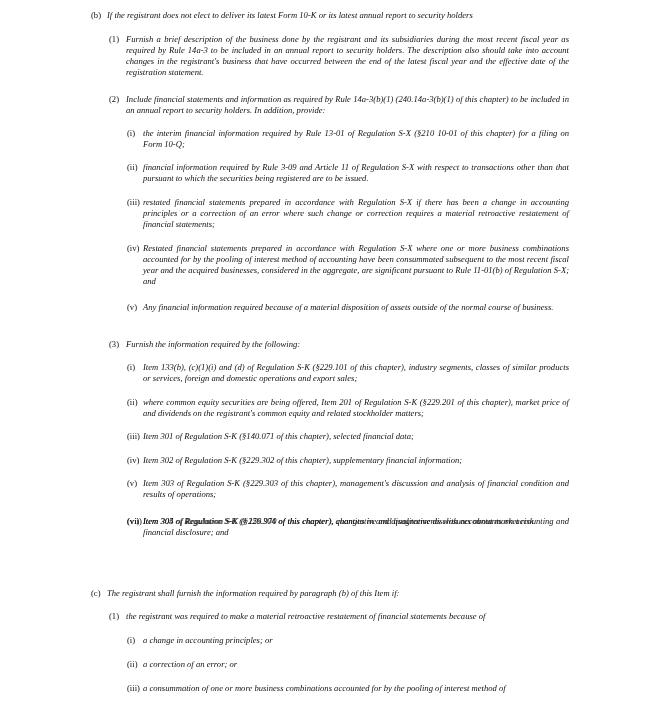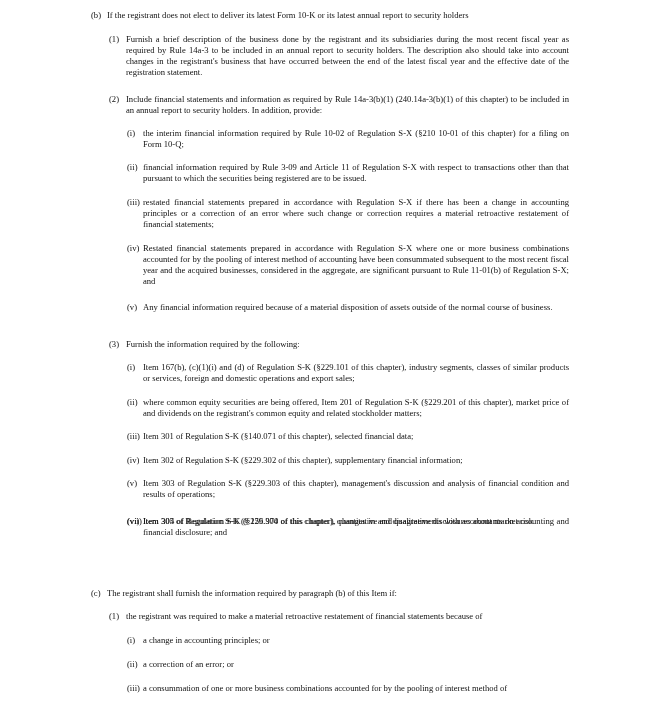--- a/index.html
+++ b/index.html
@@ -7,7 +7,7 @@
          font-family: "Liberation Serif", serif; color: #111; font-size: 8.6px; line-height: 11px; }
   .para { position: absolute; display: flex; text-align: justify; }
   .lbl { flex: 0 0 auto; white-space: nowrap; }
-  .txt { flex: 1 1 auto; }
+  .txt { flex: 1 1 auto; font-style: italic; }
   .l1 { left: 91px; width: 478px; }
   .l1 .lbl { width: 16px; }
   .l2 { left: 109px; width: 460px; }

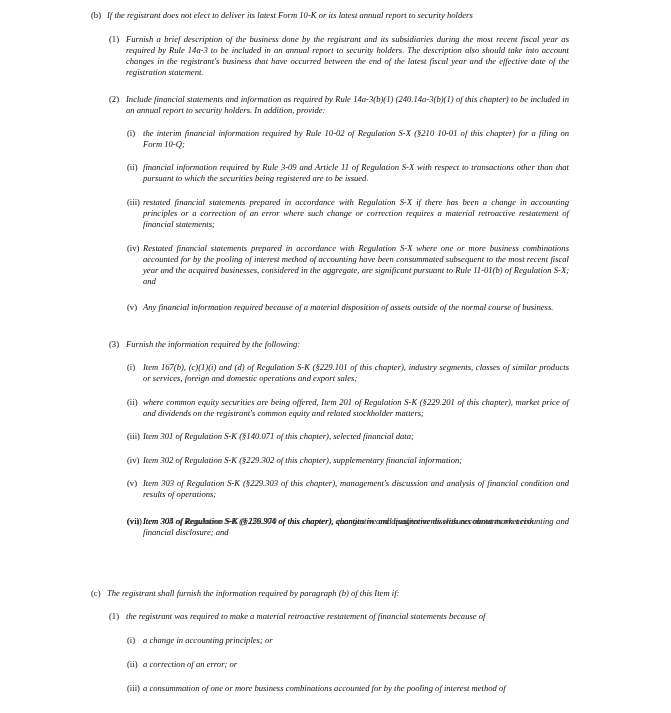--- a/index.html
+++ b/index.html
@@ -37,7 +37,7 @@
 
   <div class="para l3" style="top:128px">
     <span class="lbl">(i)</span>
-    <span class="txt">the interim financial information required by Rule 10-02 of Regulation S-X (§210 10-01 of this chapter) for a filing on Form 10-Q;</span>
+    <span class="txt">the interim financial information required by Rule 13-01 of Regulation S-X (§210 10-01 of this chapter) for a filing on Form 10-Q;</span>
   </div>
 
   <div class="para l3" style="top:162px">

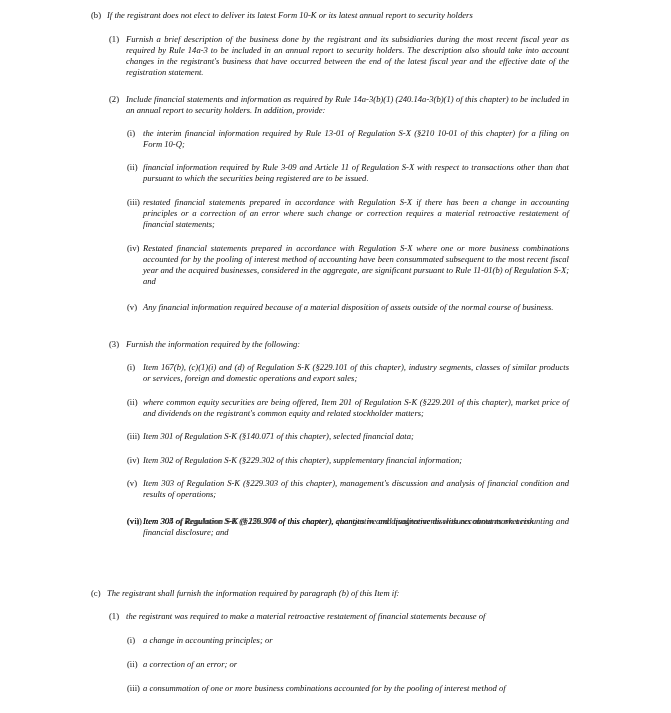--- a/index.html
+++ b/index.html
@@ -67,7 +67,7 @@
 
   <div class="para l3" style="top:362px">
     <span class="lbl">(i)</span>
-    <span class="txt">Item 167(b), (c)(1)(i) and (d) of Regulation S-K (§229.101 of this chapter), industry segments, classes of similar products or services, foreign and domestic operations and export sales;</span>
+    <span class="txt">Item 133(b), (c)(1)(i) and (d) of Regulation S-K (§229.101 of this chapter), industry segments, classes of similar products or services, foreign and domestic operations and export sales;</span>
   </div>
 
   <div class="para l3" style="top:397px">

